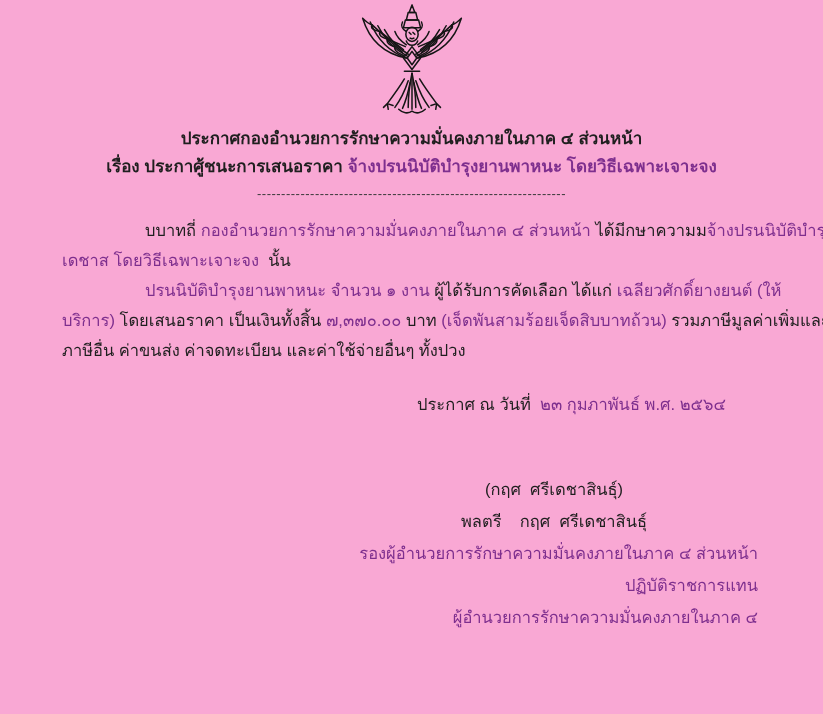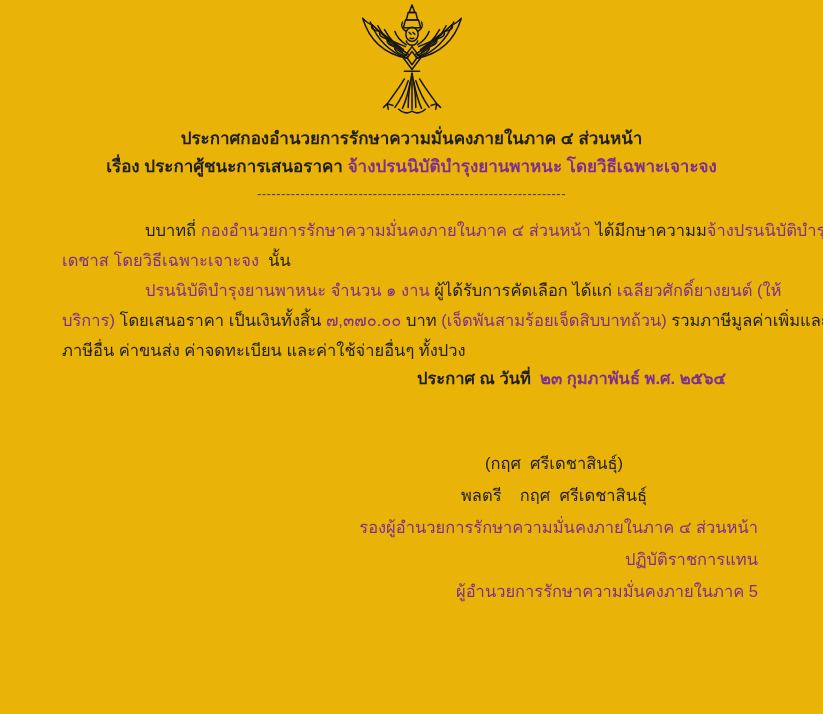--- a/index.html
+++ b/index.html
@@ -8,7 +8,7 @@
     width: 823px;
     height: 714px;
     margin: 0 auto;
-    background: #eab308;
+    background: #f9a8d4;
     font-family: "Liberation Sans", sans-serif;
     color: var(--ink, #1f1f1f);
     overflow: hidden;

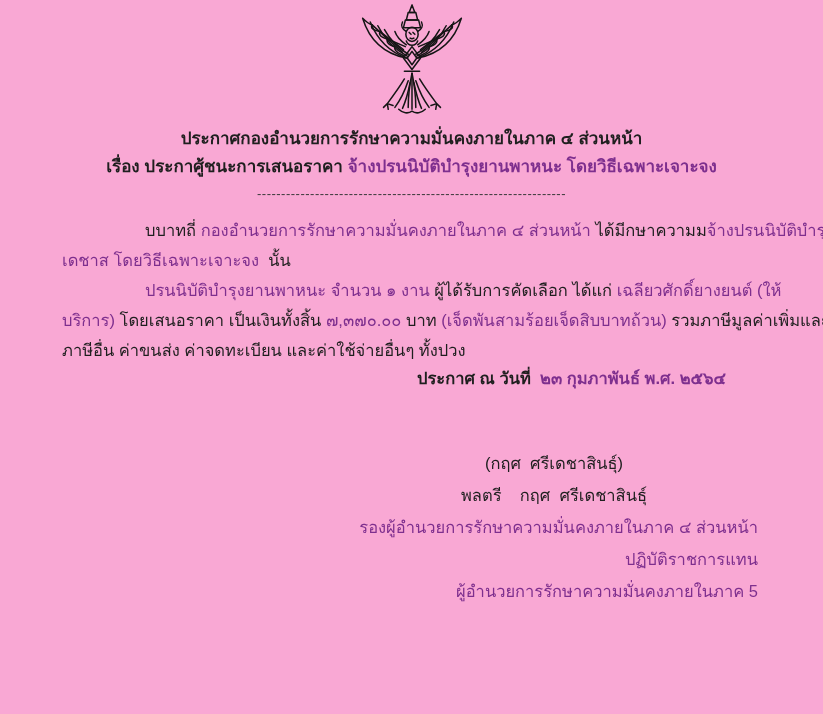--- a/index.html
+++ b/index.html
@@ -40,10 +40,10 @@
   .seg-black { color: var(--ink, #1f1f1f); }
   .date-line {
     margin-left: 417px;
+    margin-top: 26px;
     font-size: 16.5px;
     line-height: 26px;
     white-space: nowrap;
-    font-weight: bold;
   }
   .signature-block {
     margin-left: 350px;

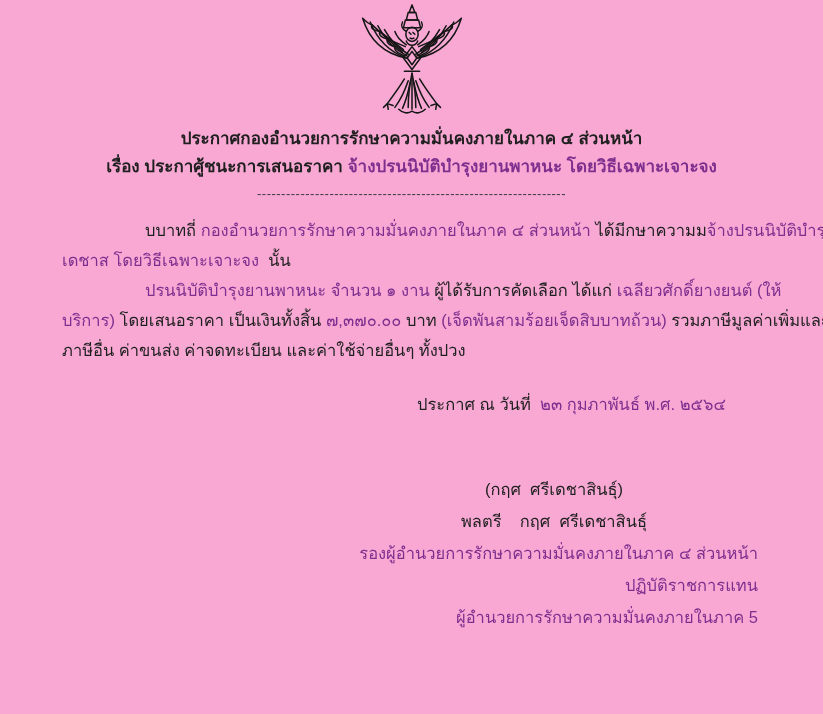--- a/index.html
+++ b/index.html
@@ -128,7 +128,7 @@
     <div class="sig-line">พลตรี &nbsp;&nbsp;&nbsp;กฤศ &nbsp;ศรีเดชาสินธุ์</div>
     <div class="sig-line sig-purple">รองผู้อำนวยการรักษาความมั่นคงภายในภาค ๔ ส่วนหน้า</div>
     <div class="sig-line sig-purple">ปฏิบัติราชการแทน</div>
-    <div class="sig-line sig-purple">ผู้อำนวยการรักษาความมั่นคงภายในภาค 5</div>
+    <div class="sig-line sig-purple">ผู้อำนวยการรักษาความมั่นคงภายในภาค ๔</div>
   </div>
 
 </div>

